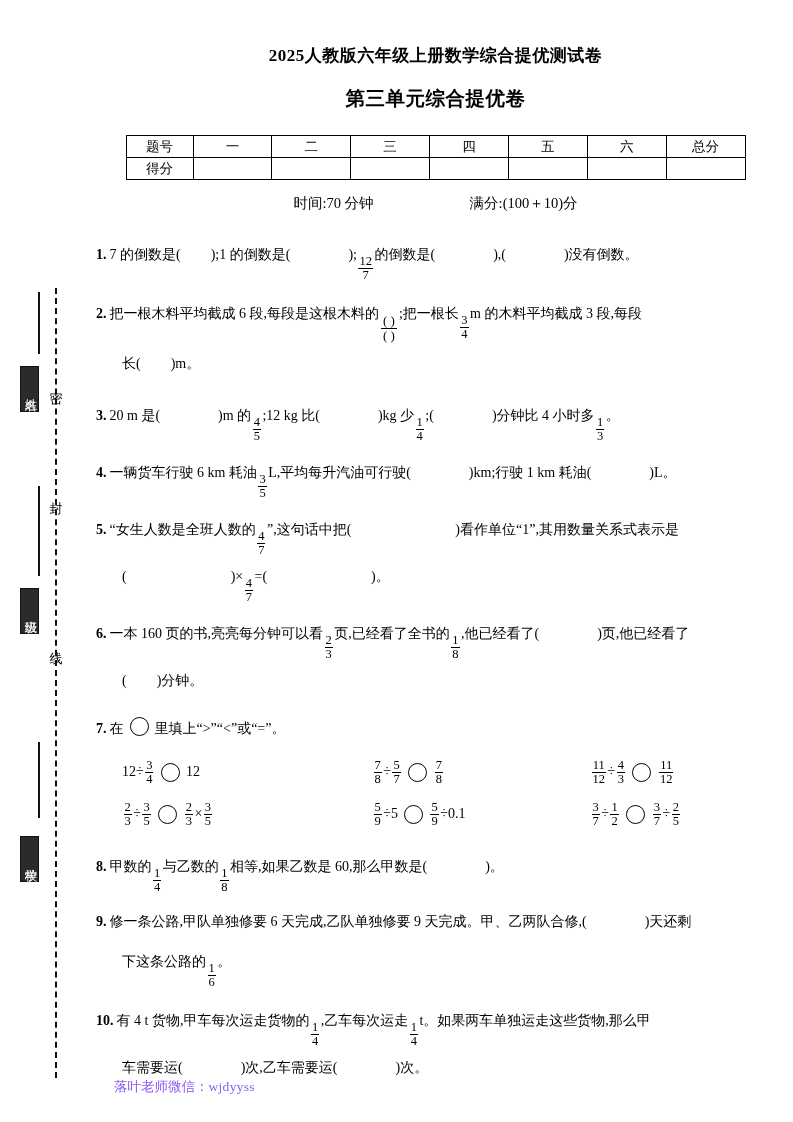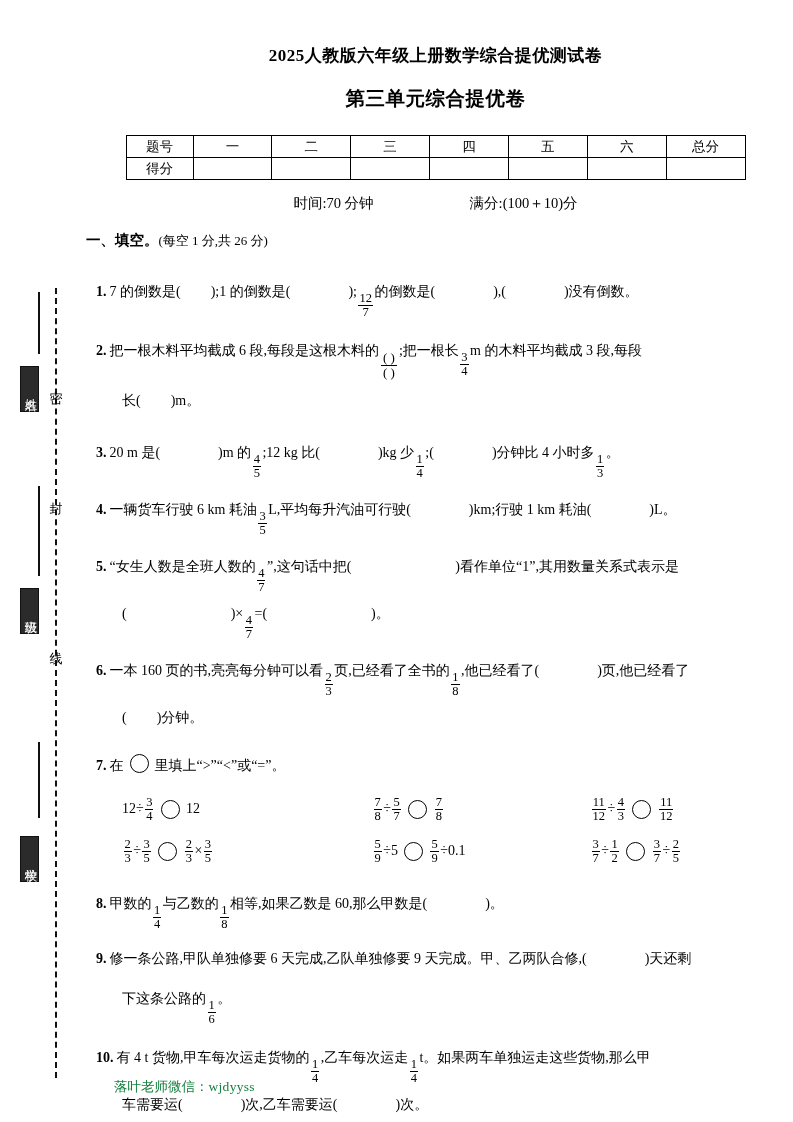--- a/index.html
+++ b/index.html
@@ -280,9 +280,6 @@
     <span>满分:(100＋10)分</span>
   </div>
 
-  <div class="section-head">
-    <span>一、填空。</span><span class="sh-note">(每空 1 分,共 26 分)</span>
-  </div>
 
   <div class="q q1">
     <span class="qn">1.</span><span>7 的倒数是(</span><span class="blank-sm"></span><span>);1 的倒数是(</span><span class="blank-md"></span><span>);</span><span class="frac">

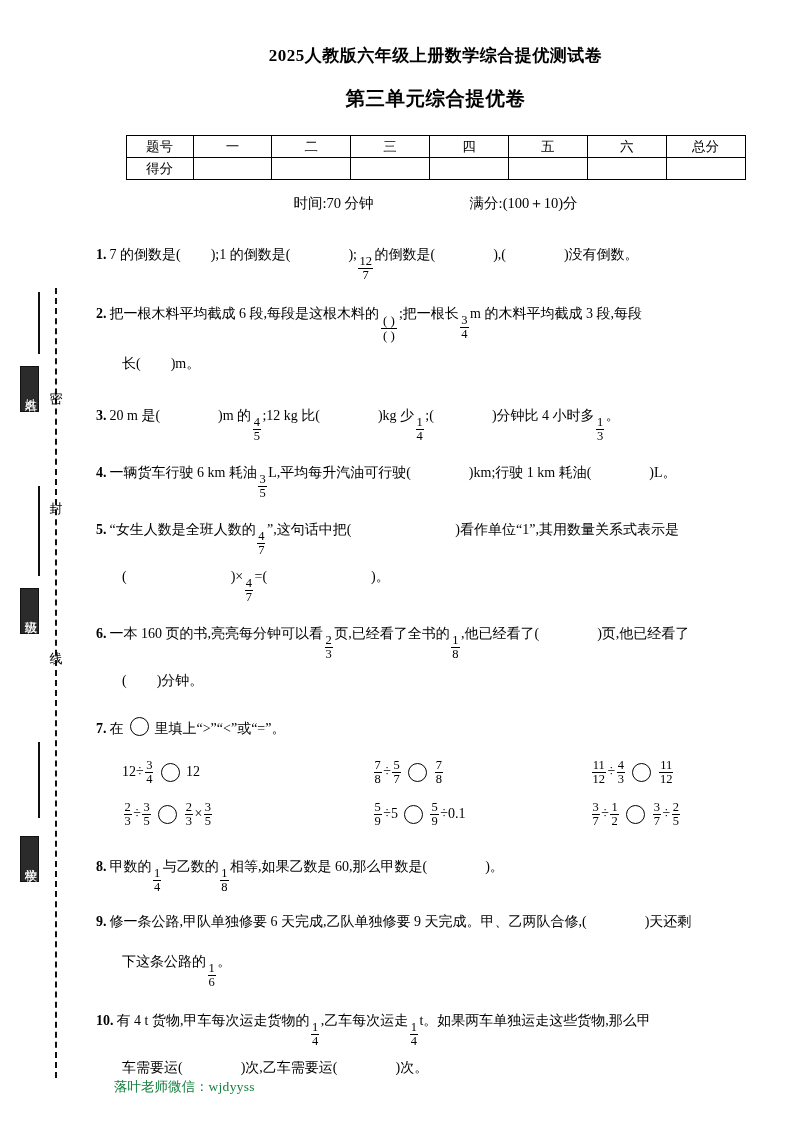--- a/index.html
+++ b/index.html
@@ -219,7 +219,7 @@
     left: 36px;
     top: 1078px;
     font-size: 13.5px;
-    color: #15803d;
+    color: #8b5cf6;
   }
   .footer-note .wx {
     font-family: "Liberation Serif", serif;

